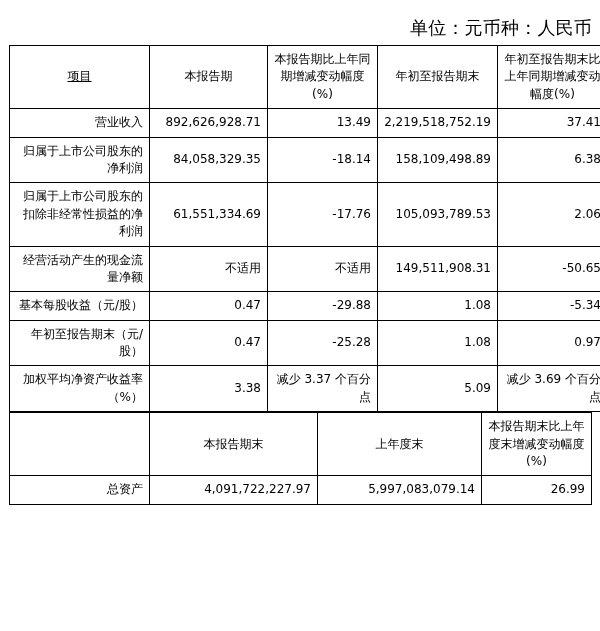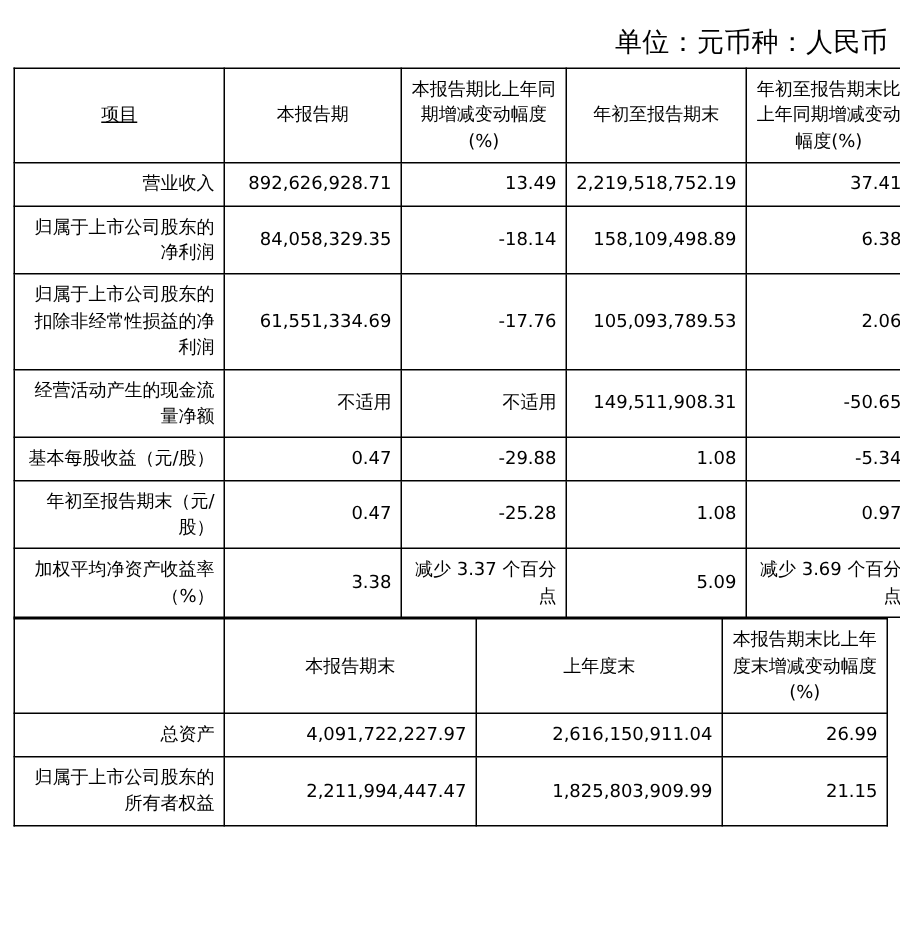--- a/index.html
+++ b/index.html
@@ -167,7 +167,7 @@
       <tr>
         <td class="c-label">总资产</td>
         <td class="num">4,091,722,227.97</td>
-        <td class="num">2,616,150,911.04</td>
+        <td class="num">5,997,083,079.14</td>
         <td class="num">26.99</td>
       </tr>
 

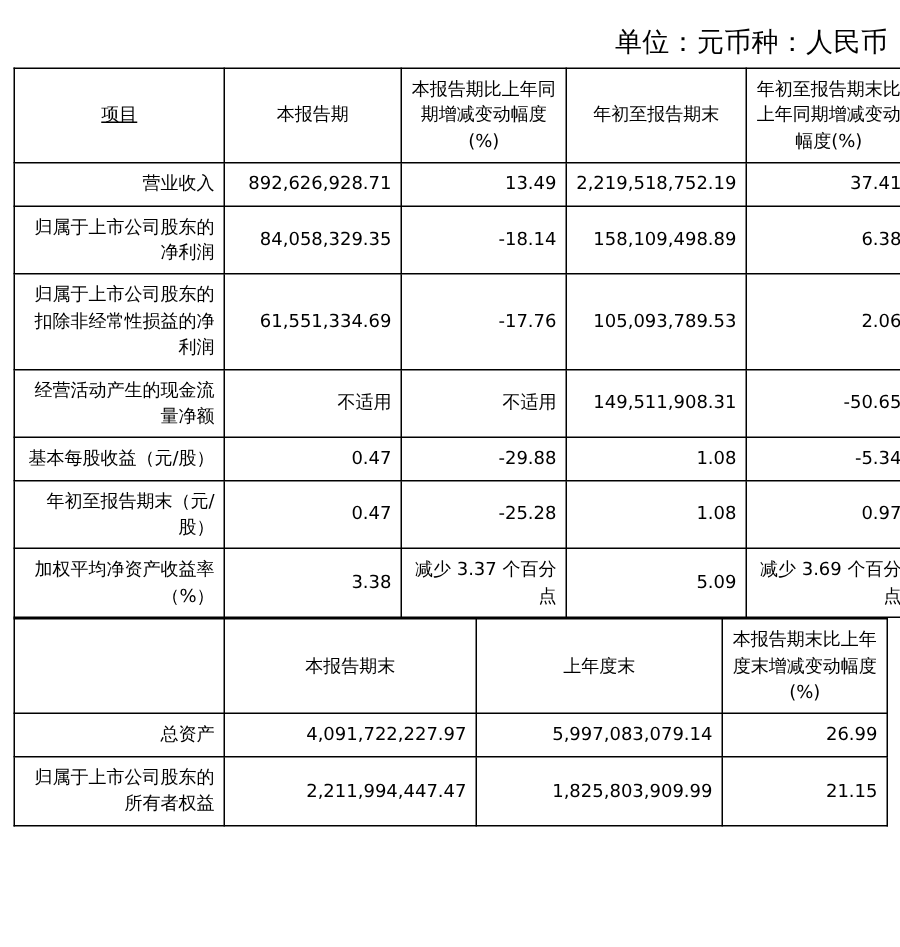--- a/index.html
+++ b/index.html
@@ -171,12 +171,6 @@
         <td class="num">26.99</td>
       </tr>
 
-      <tr>
-        <td class="c-label">归属于上市公司股东的所有者权益</td>
-        <td class="num">2,211,994,447.47</td>
-        <td class="num">1,825,803,909.99</td>
-        <td class="num">21.15</td>
-      </tr>
     </tbody>
   </table>
 

